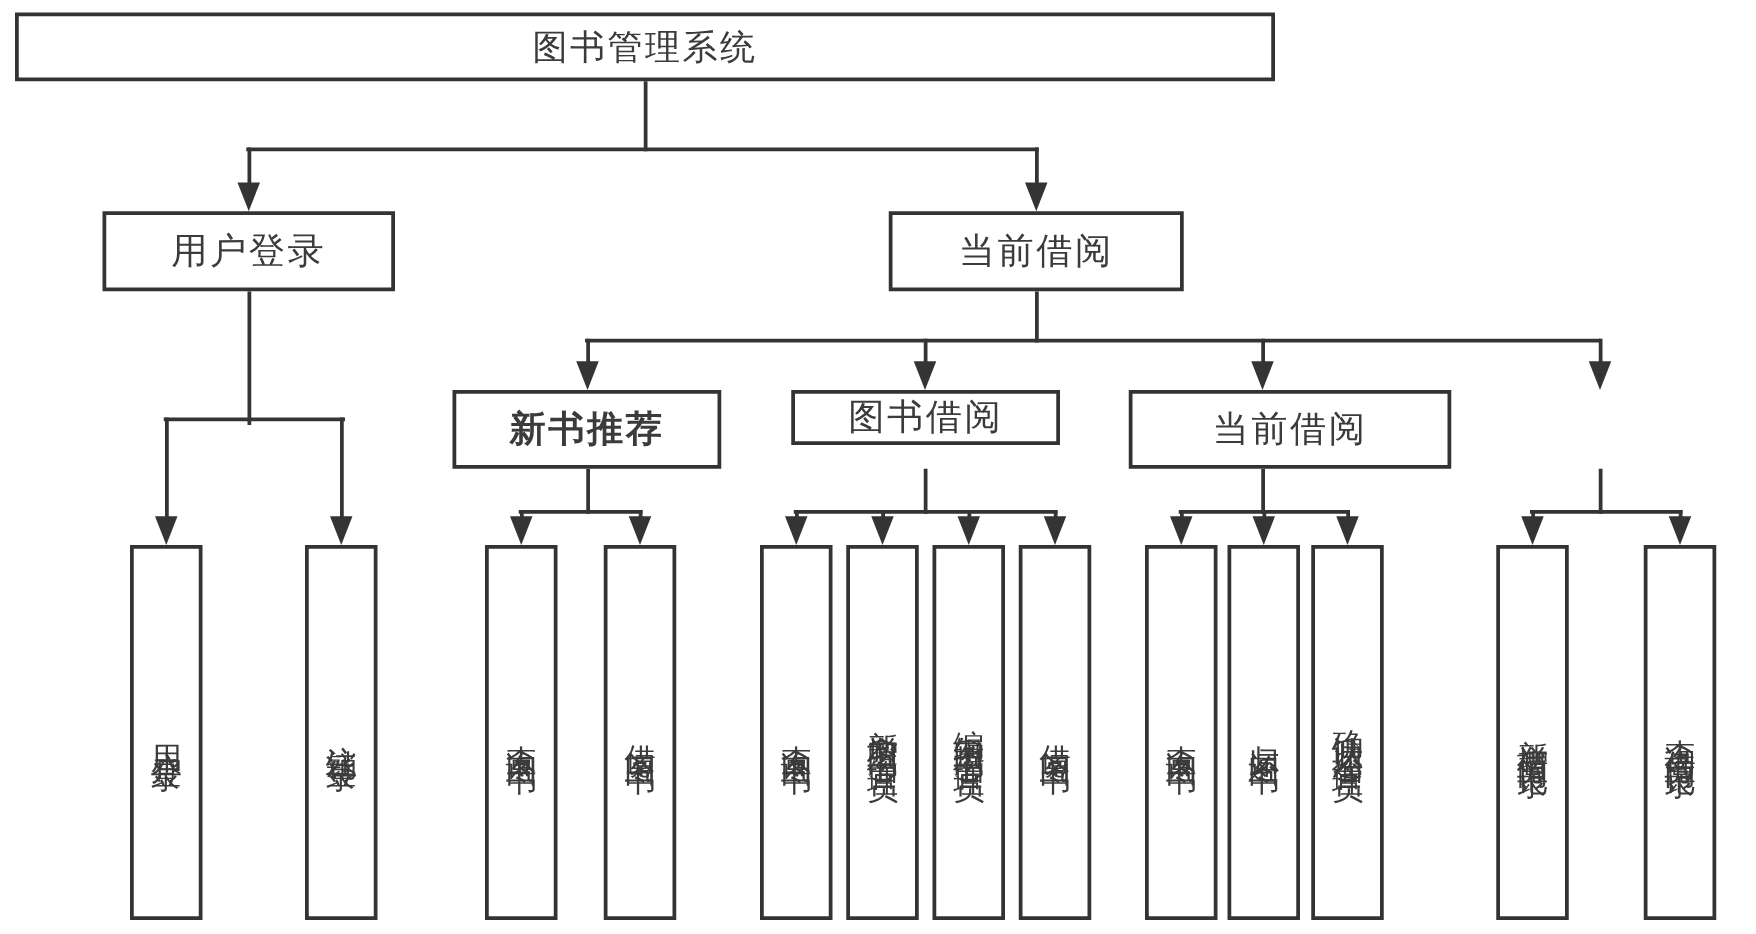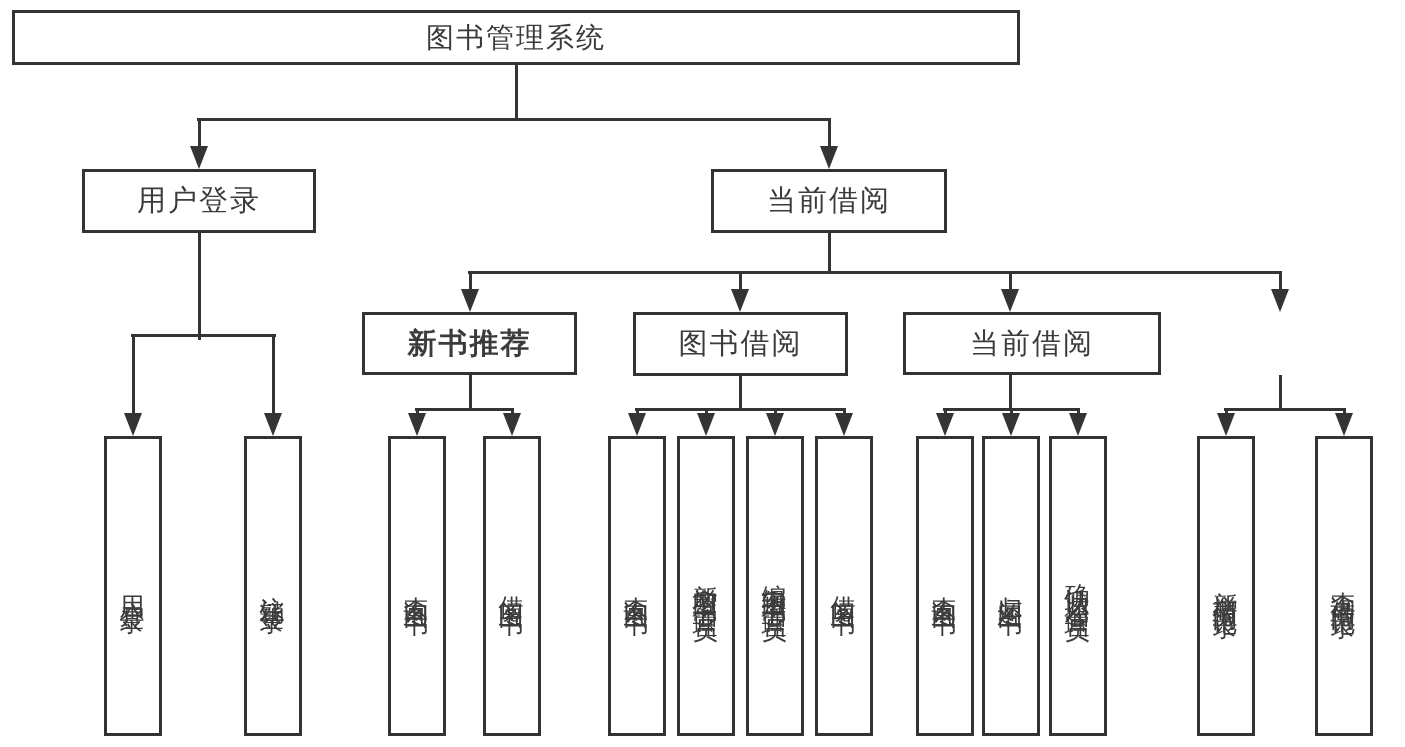--- a/index.html
+++ b/index.html
@@ -78,7 +78,7 @@
   <div class="node" style="left:711px; top:169px; width:236px; height:64px;">当前借阅</div>
 
   <div class="node" style="left:362px; top:312px; width:215px; height:63px;font-weight:bold;">新书推荐</div>
-  <div class="node" style="left:633px; top:312px; width:215px; height:64px;">图书借阅</div>
+  <div class="node" style="left:633px; top:312px; width:215px; height:44px;">图书借阅</div>
   <div class="node" style="left:903px; top:312px; width:258px; height:63px;">当前借阅</div>
 
   <div class="vnode" style="left:104px; top:436px; width:58px; height:300px;">用户登录</div>

